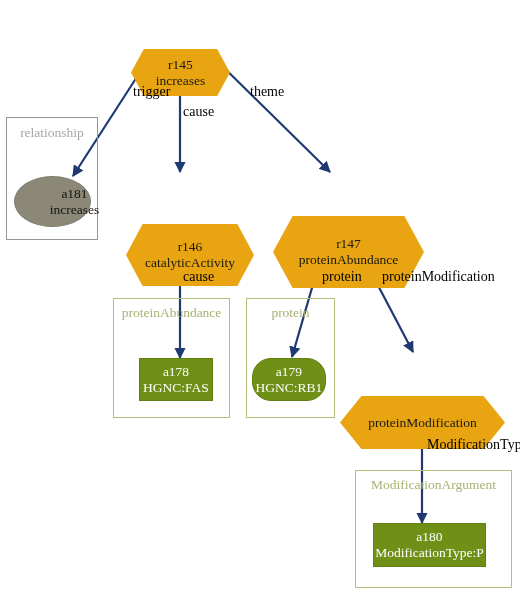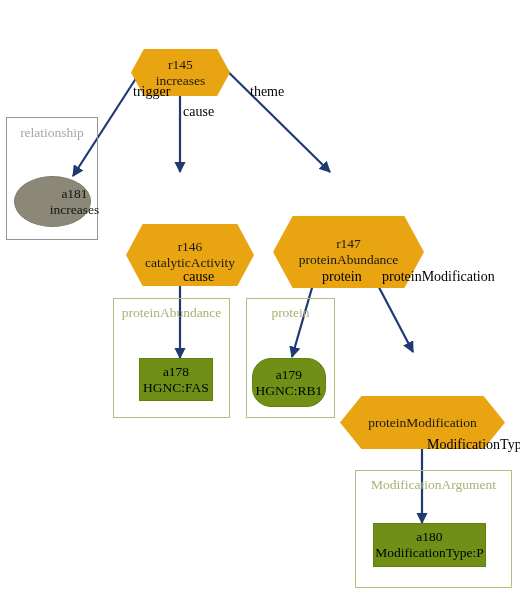--- a/index.html
+++ b/index.html
@@ -84,7 +84,7 @@
     text-align: center;
     font-size: 13.5px;
     line-height: 1.18;
-    color: #000000;
+    color: #ffffff;
   }
 
   

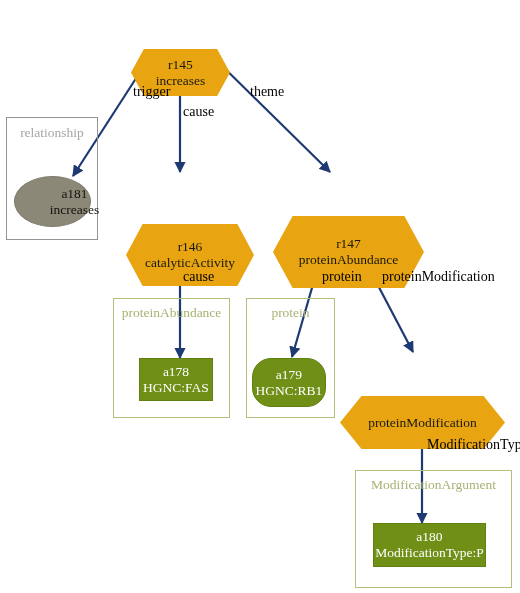--- a/index.html
+++ b/index.html
@@ -195,7 +195,7 @@
     </div>
   </div>
 
-  <div class="rectnode" style="left:252px; top:358px; width:74px; height:49px;border-radius:19px;">
+  <div class="rectnode" style="left:252px; top:358px; width:74px; height:43px;border-radius:19px;">
     <div class="node-text">
       <span>a179</span>
       <span>HGNC:RB1</span>

